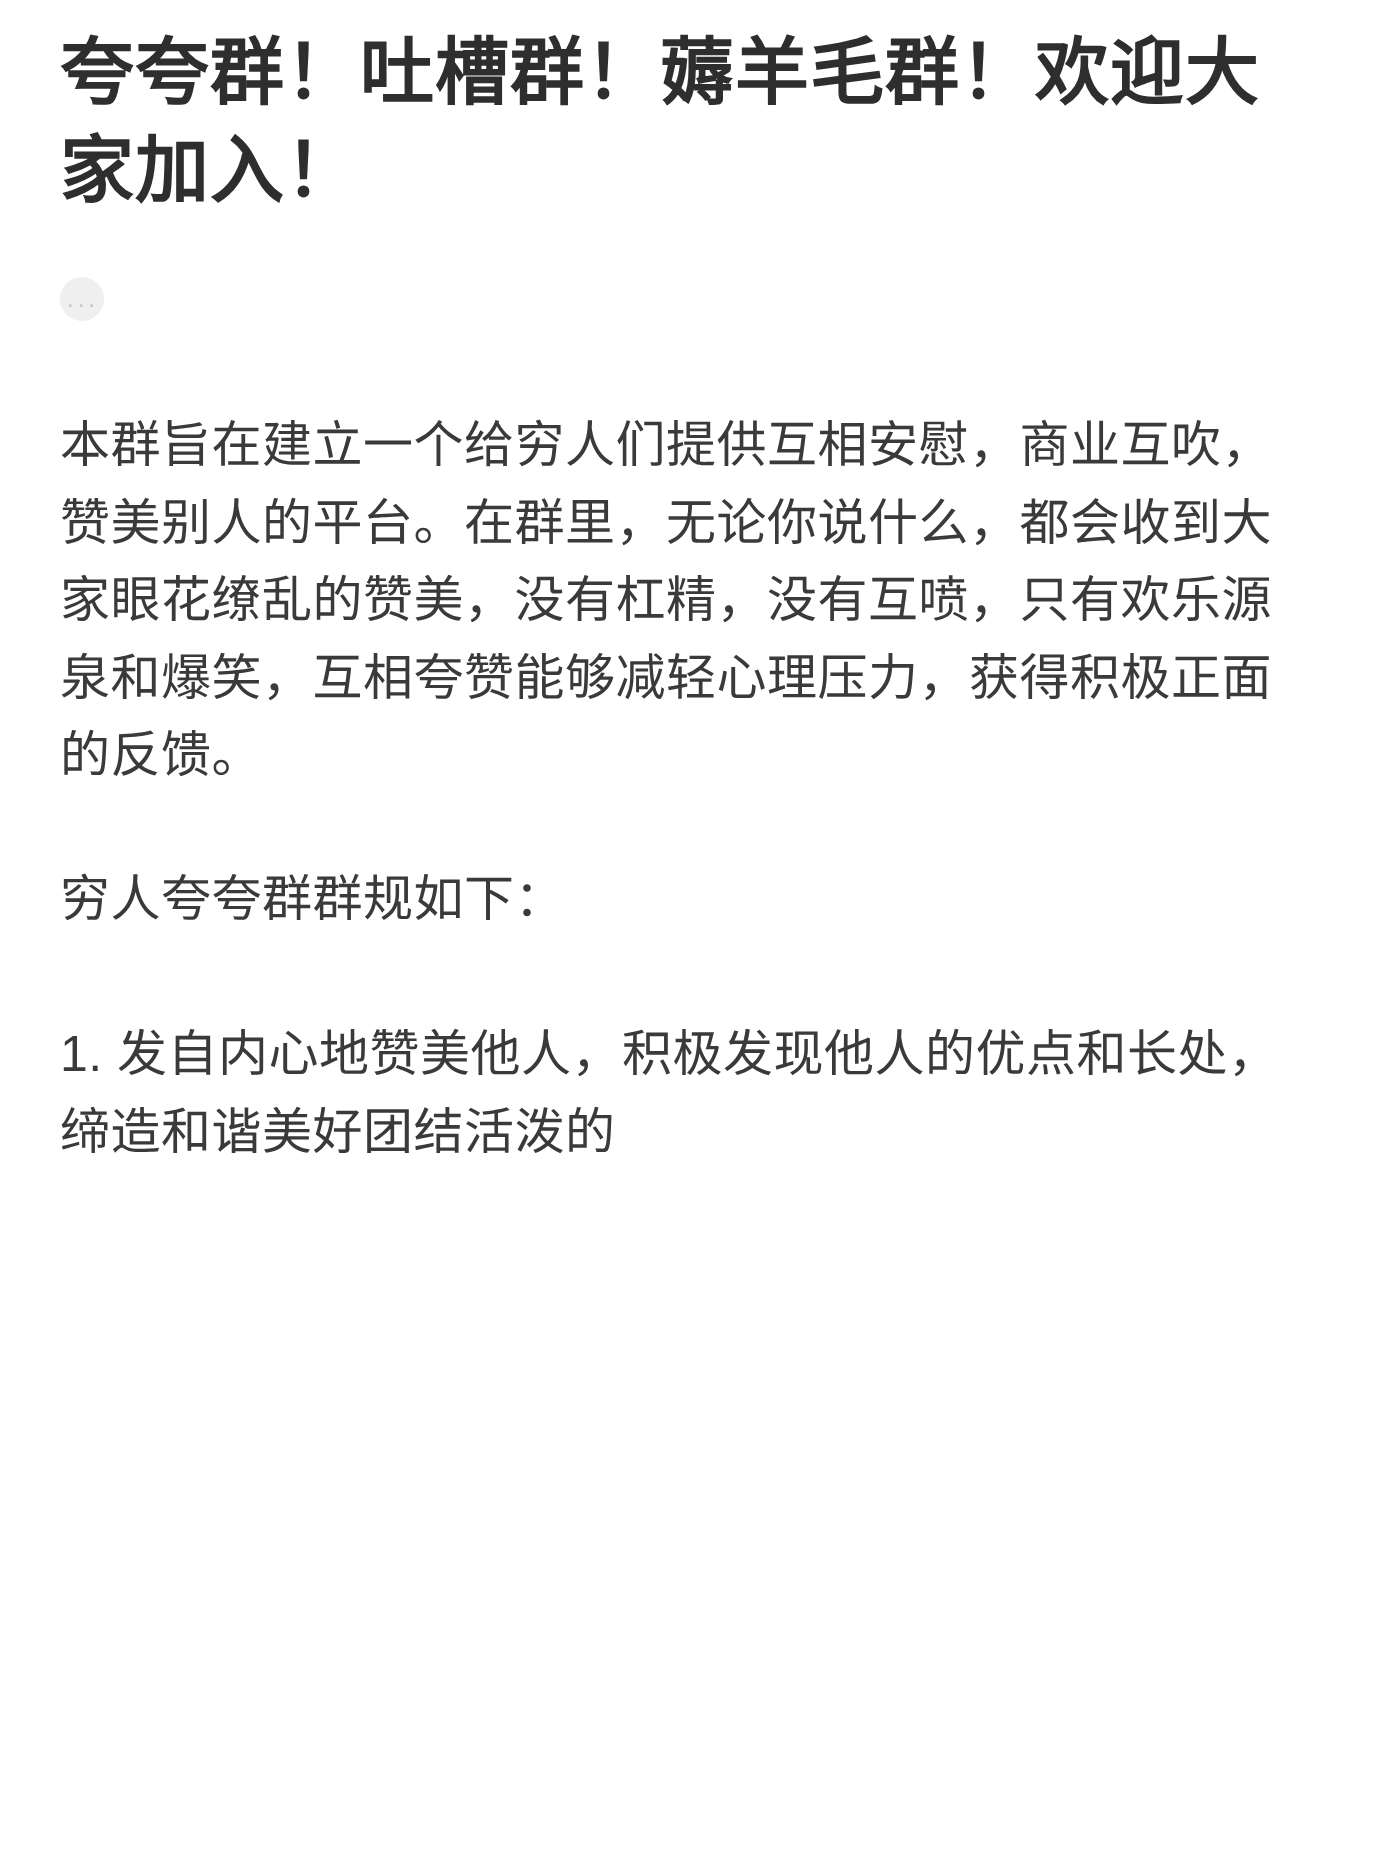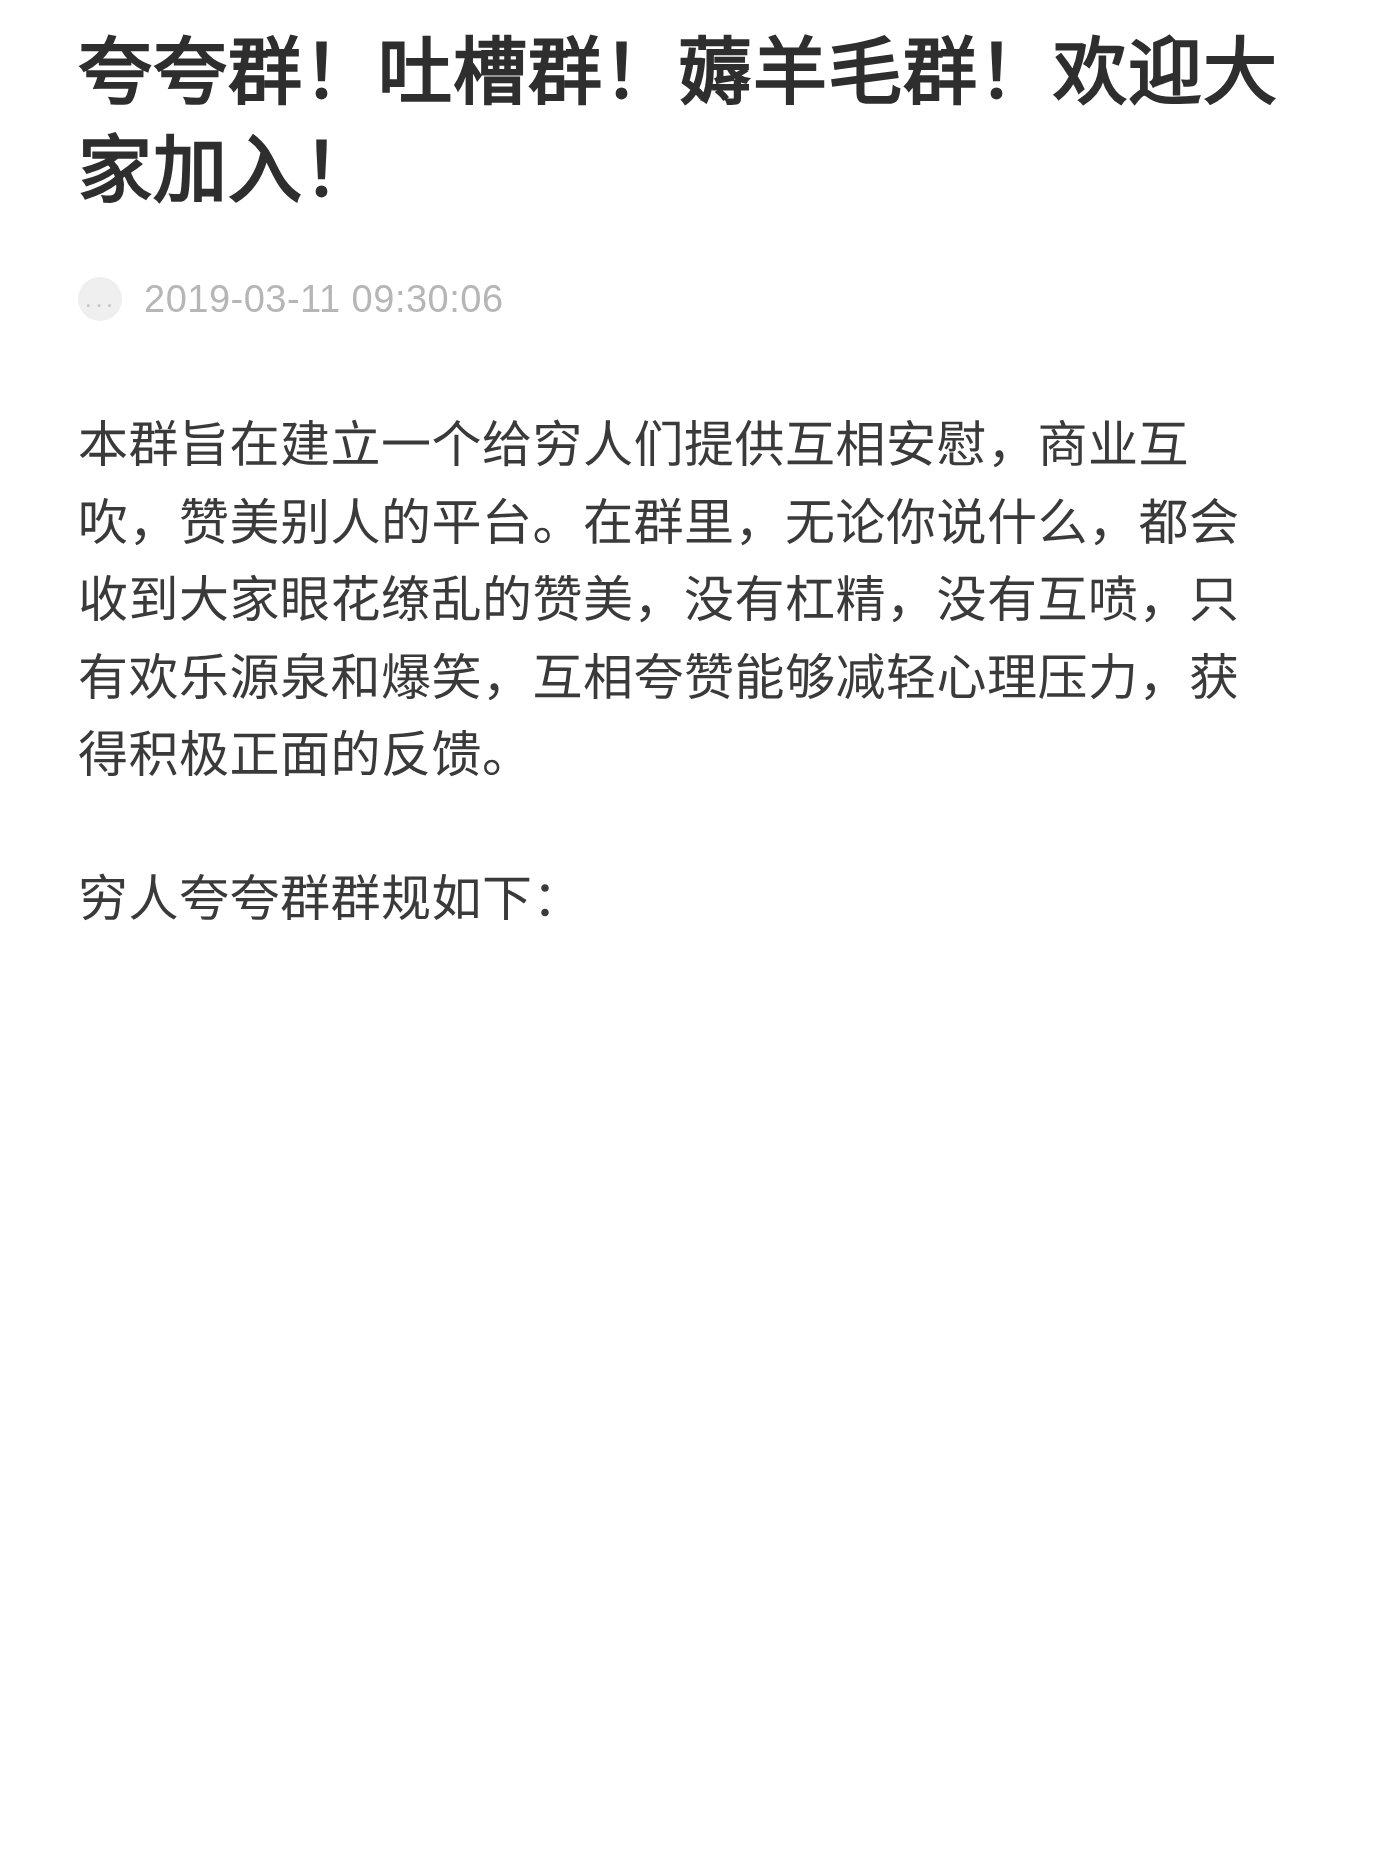--- a/index.html
+++ b/index.html
@@ -20,7 +20,7 @@
     height: 1376px;
     background: #ffffff;
     box-sizing: border-box;
-    padding: 18px 120px 0 78px;
+    padding: 18px 120px 0 60px;
   }
   .article-title {
     font-size: 74px;

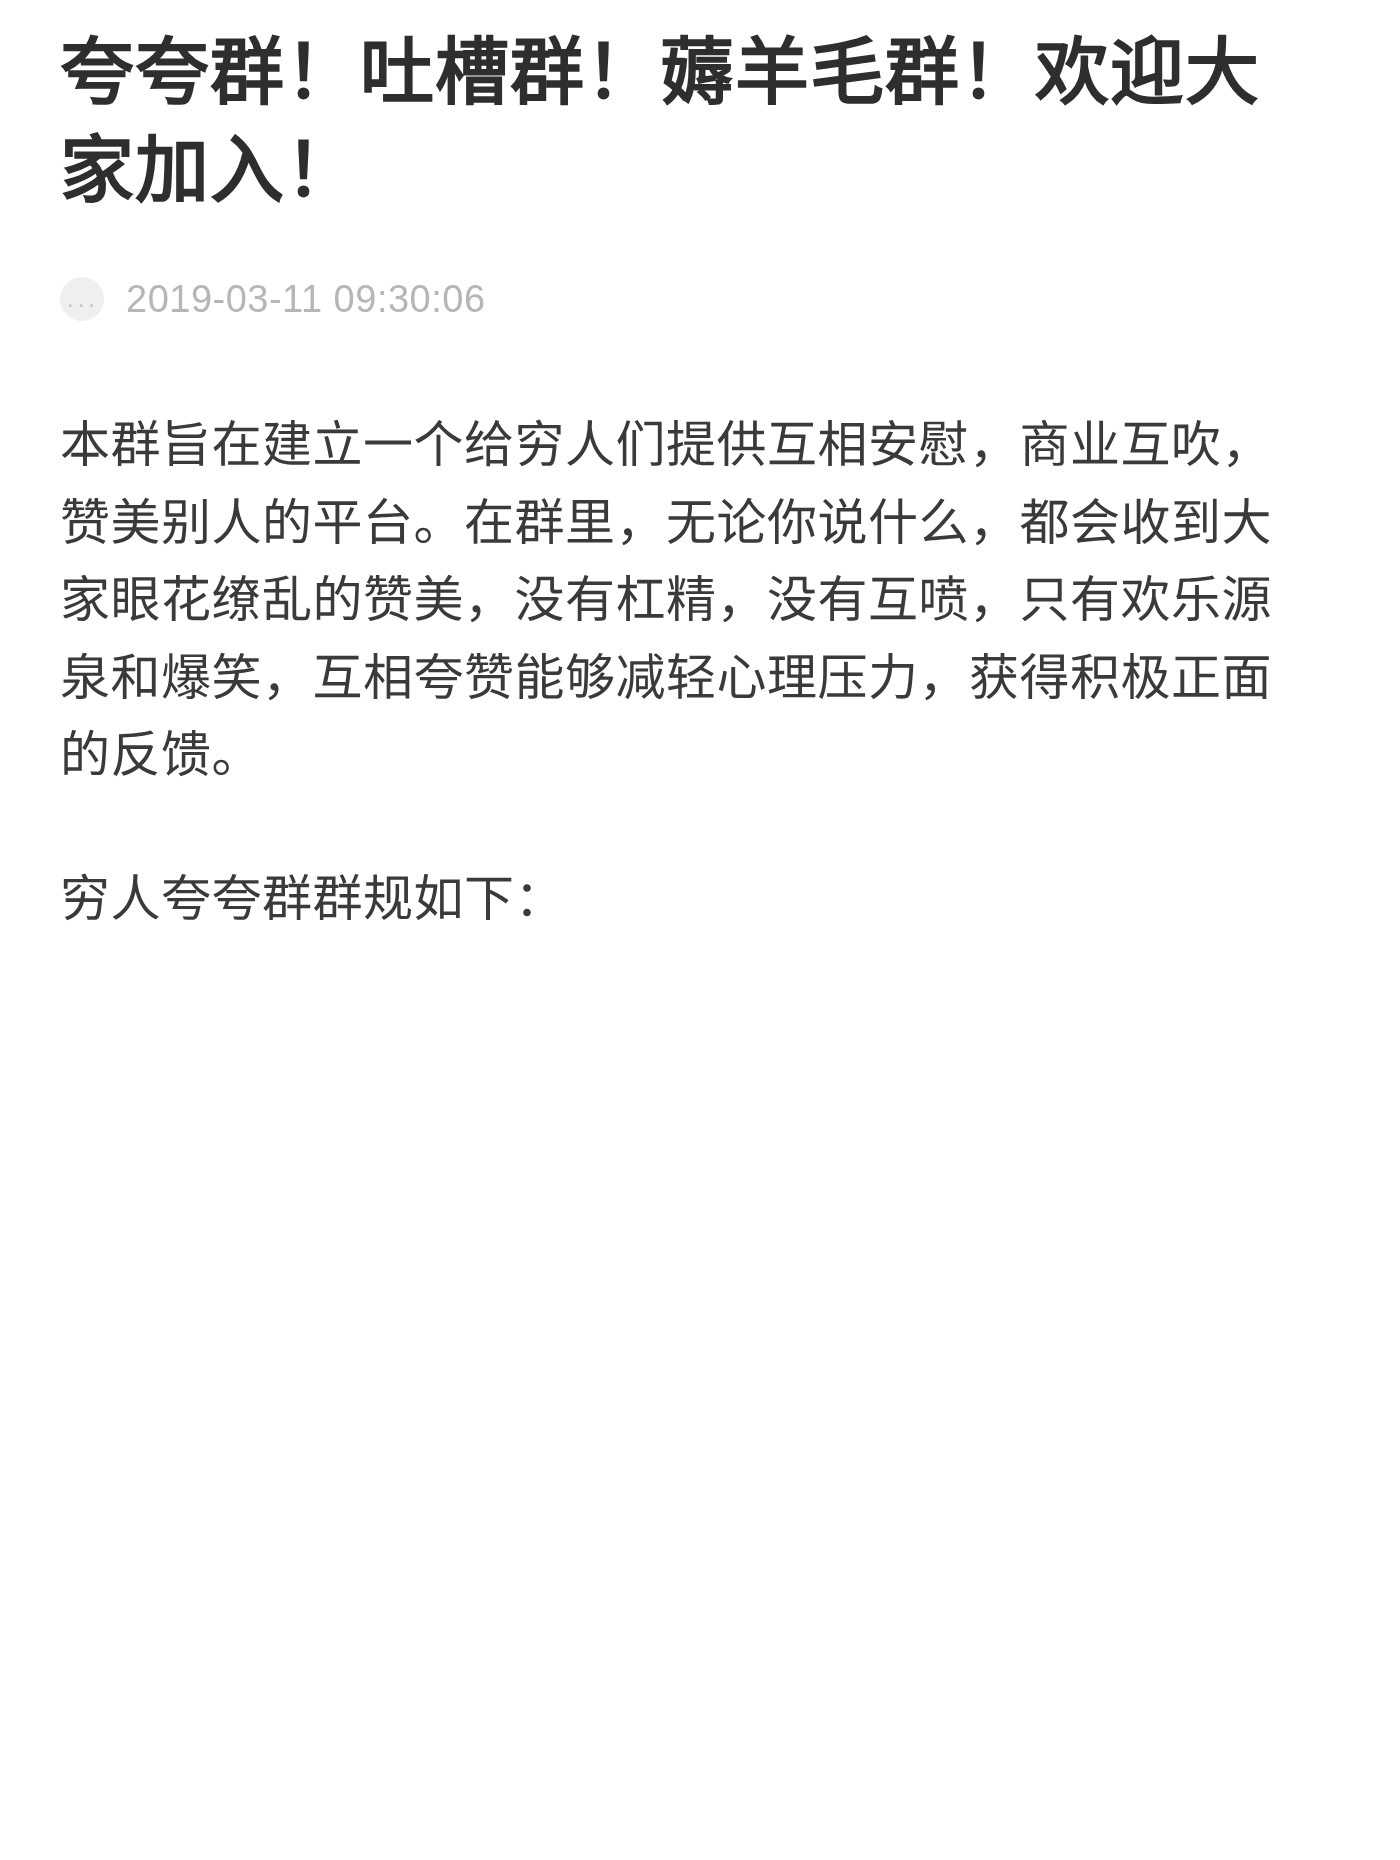--- a/index.html
+++ b/index.html
@@ -91,7 +91,6 @@
     <div class="meta-avatar">
       <span>···</span>
     </div>
-    <div class="meta-date">2019-03-11 09:30:06</div>
   </div>
 
   <div class="body-block">

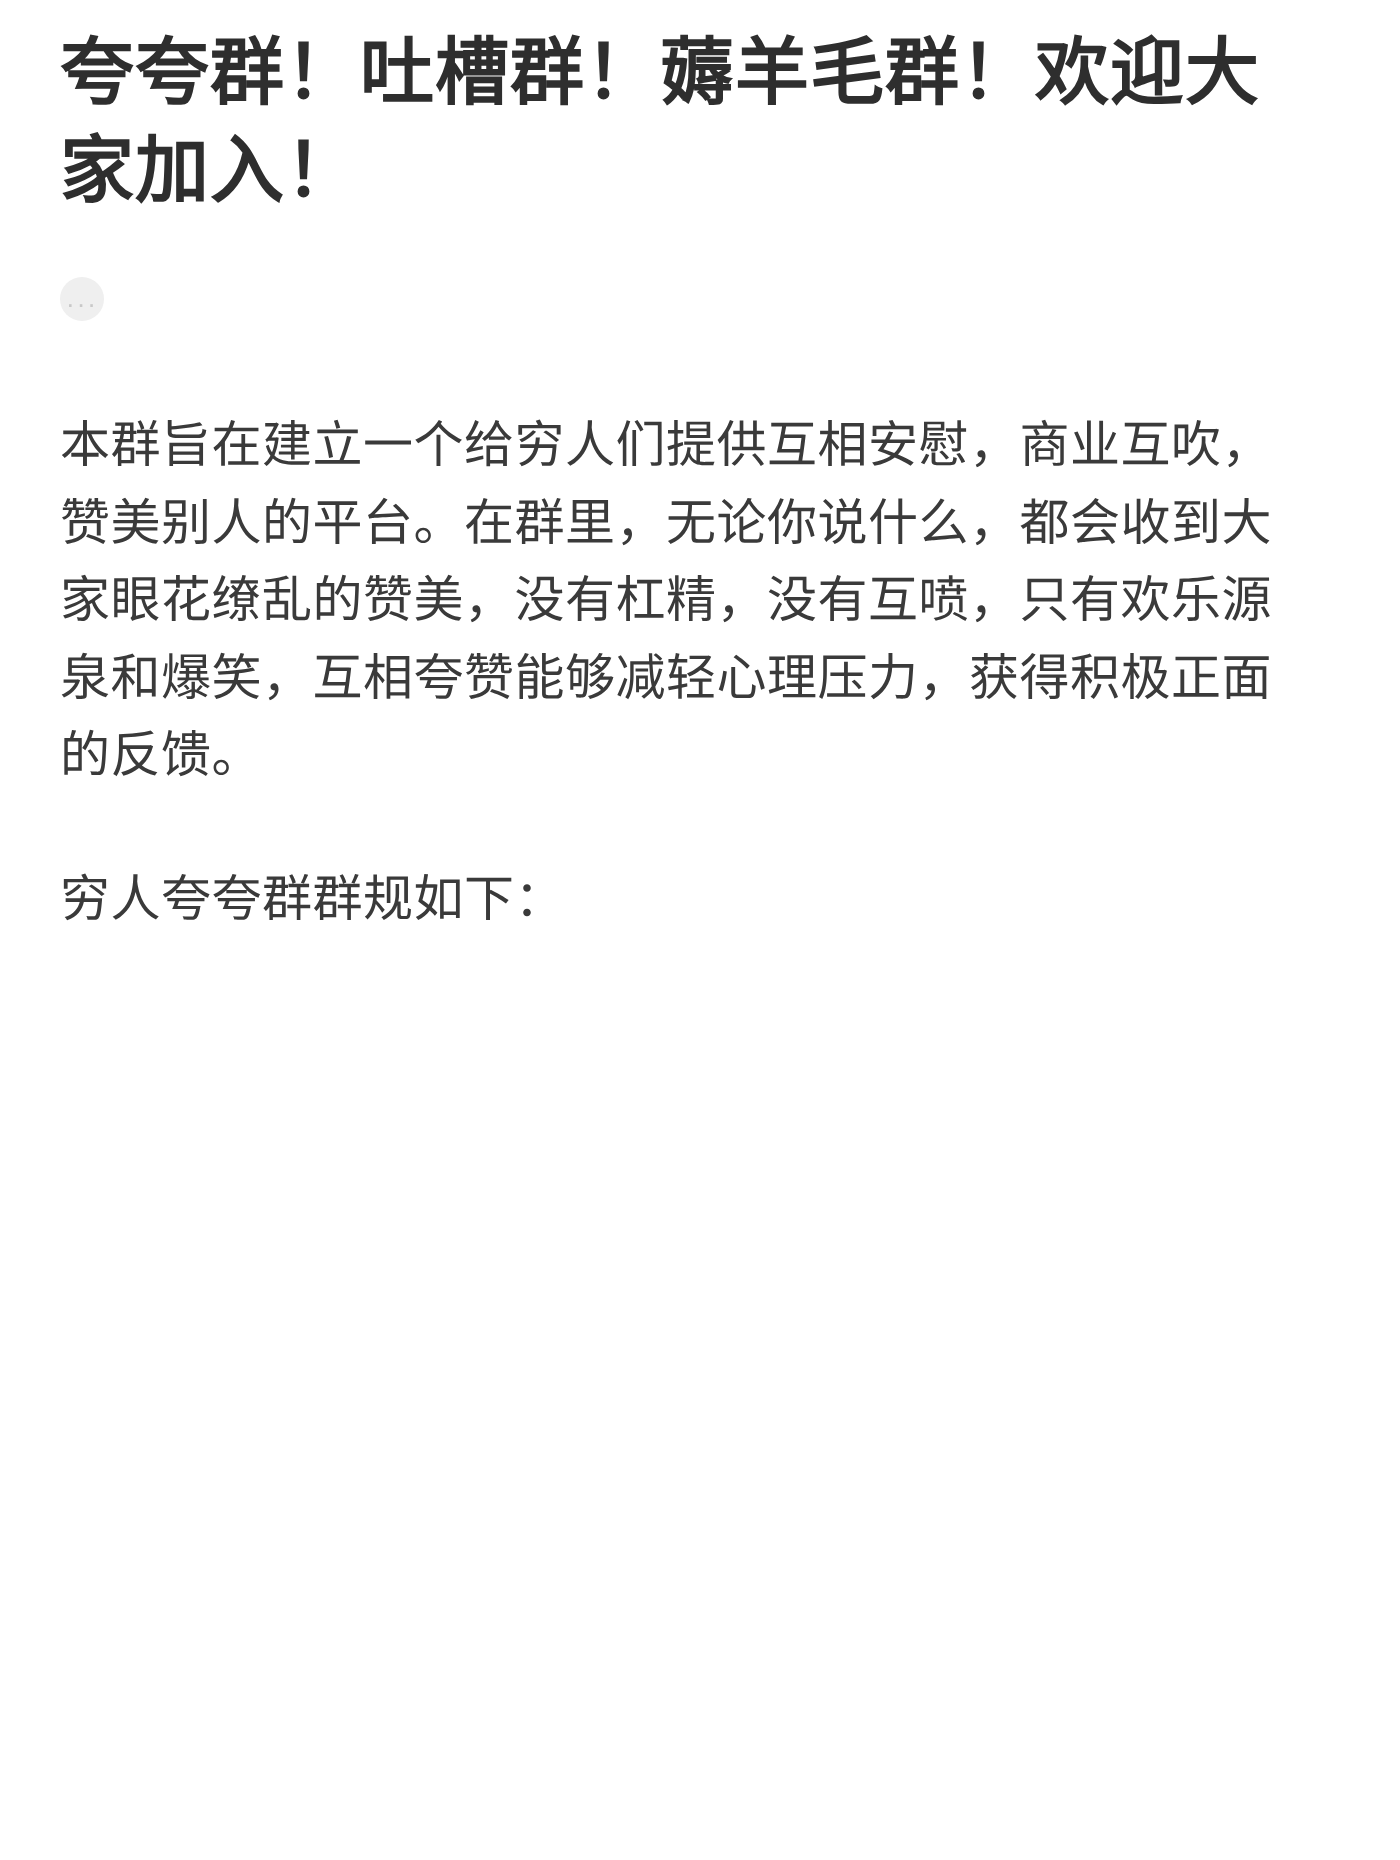--- a/index.html
+++ b/index.html
@@ -96,6 +96,7 @@
   <div class="body-block">
     <p class="para">本群旨在建立一个给穷人们提供互相安慰，商业互吹，赞美别人的平台。在群里，无论你说什么，都会收到大家眼花缭乱的赞美，没有杠精，没有互喷，只有欢乐源泉和爆笑，互相夸赞能够减轻心理压力，获得积极正面的反馈。</p>
     <p class="para tight">穷人夸夸群群规如下：</p>
+    <p class="para last">1. 发自内心地赞美他人，积极发现他人的优点和长处，缔造和谐美好团结活泼的</p>
   </div>
 
 </div>

